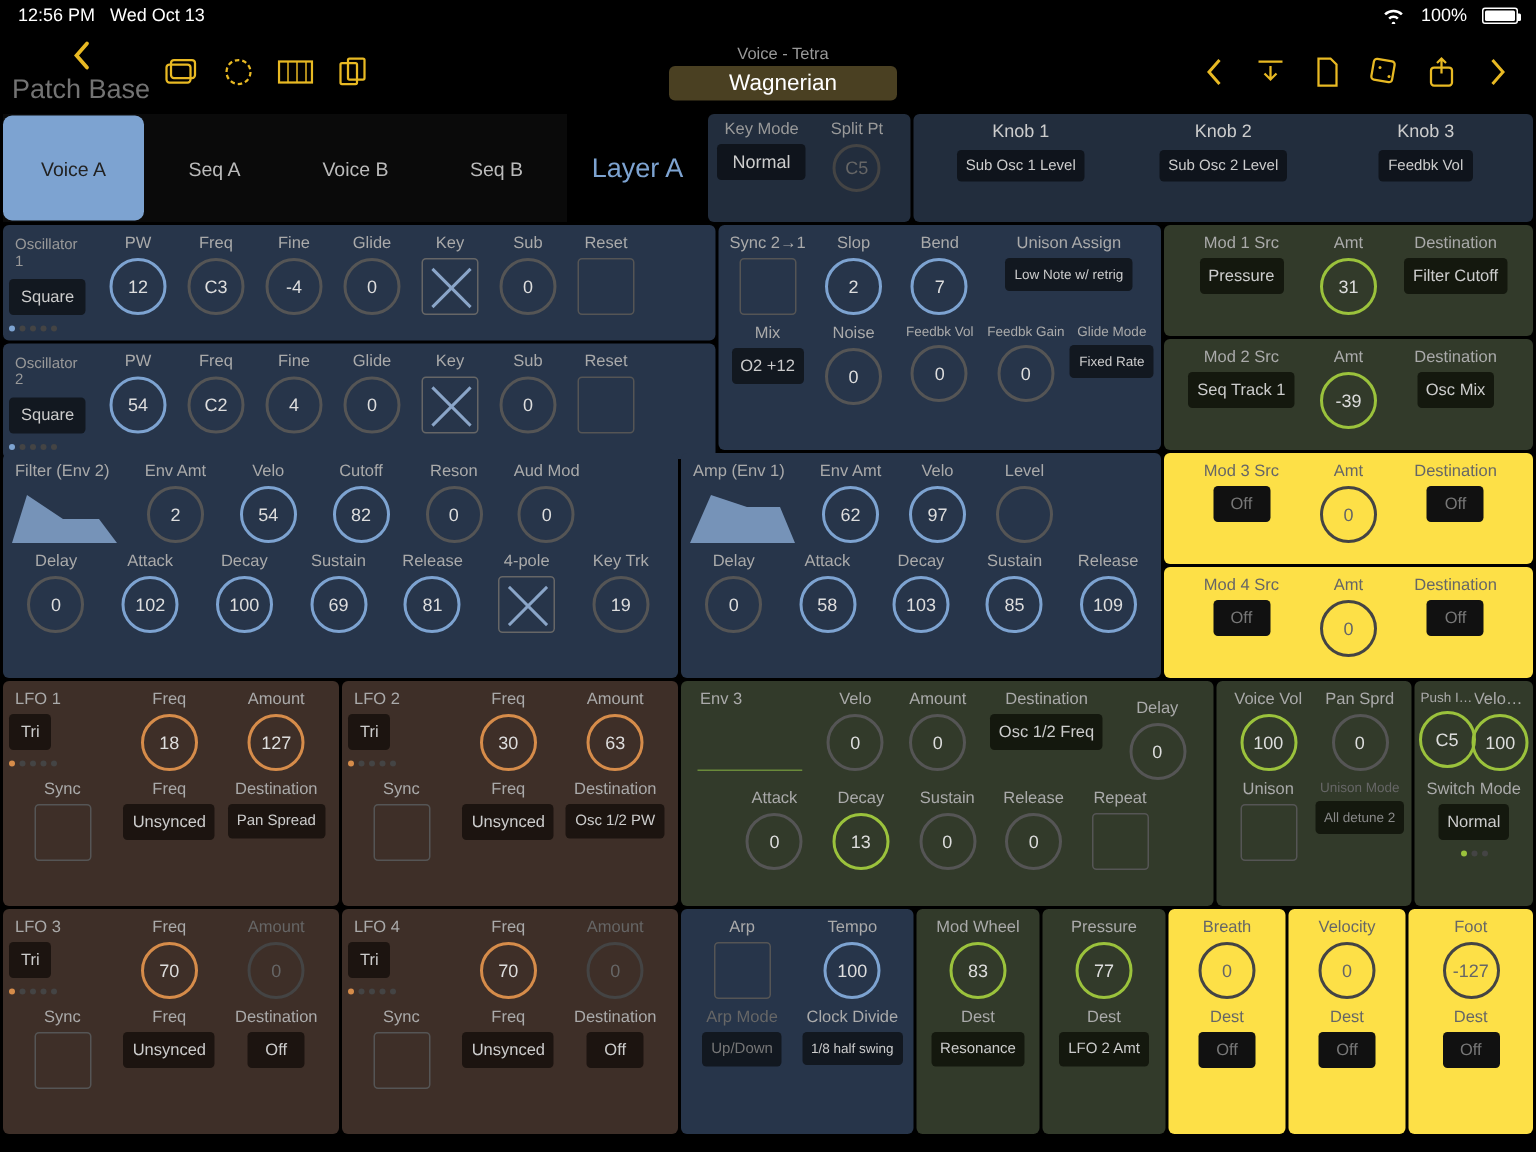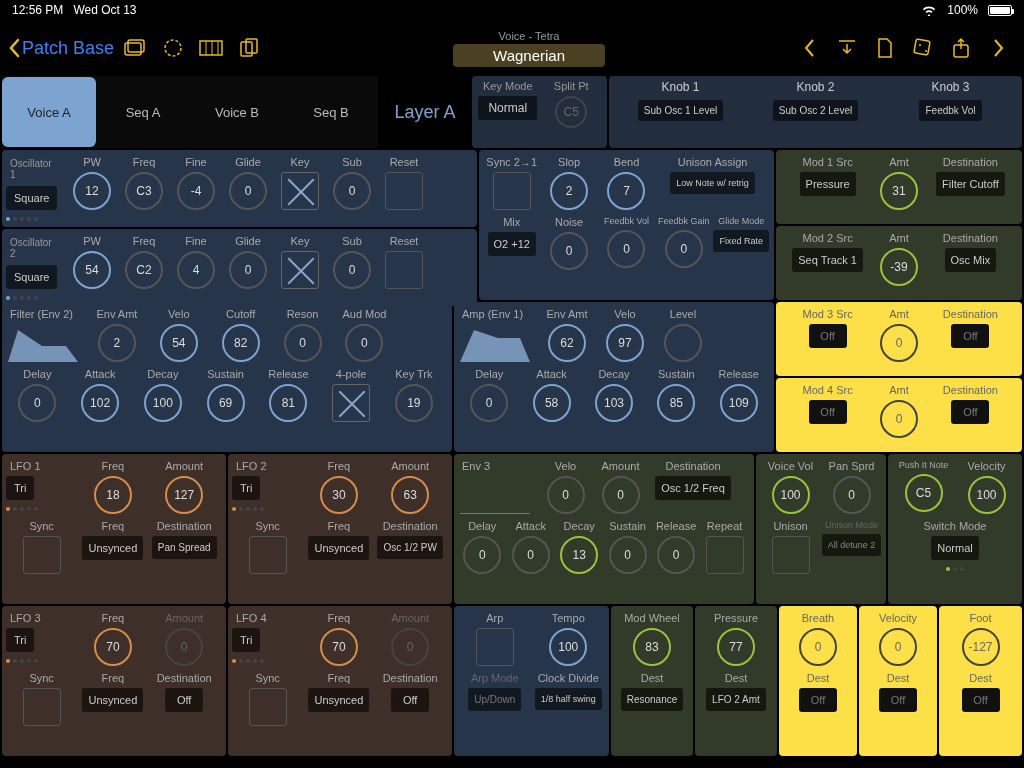--- a/index.html
+++ b/index.html
@@ -7,7 +7,7 @@
 .status-bar { height:20px; display:flex; justify-content:space-between; align-items:center; padding:0 12px; color:#fff; font-size:12px; font-weight:500; }
 .status-left,.status-right { display:flex; gap:10px; align-items:center; }
 .toolbar { height:56px; display:flex; align-items:center; padding:0 8px; gap:4px; }
-.back-btn { display:flex; align-items:center; color:#3b82f6; font-size:18px; gap:2px; }
+.back-btn { display:flex; align-items:center; color:#737373; font-size:18px; gap:2px;flex-direction:column; }
 .tb-icon { width:34px; height:34px; display:flex; align-items:center; justify-content:center; color:#e8b923; }
 .tb-spacer { flex:1; }
 .patch-header { display:flex; flex-direction:column; align-items:center; gap:2px; min-width:180px; }

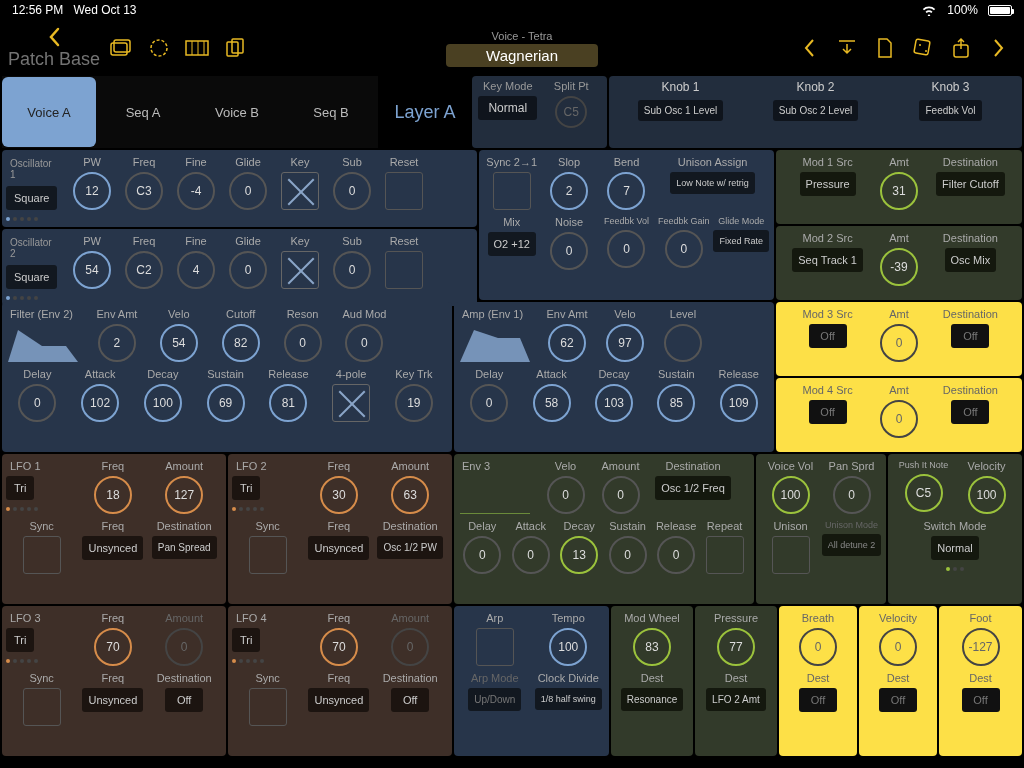--- a/index.html
+++ b/index.html
@@ -545,7 +545,7 @@
             <div class="valbox" style="font-size:10px;">Osc 1/2 PW</div>
           </div>
   </div>
-  <div class="panel p-olive" style="width:300px;">
+  <div class="panel p-olive" style="width:355px;justify-content:center;">
     <div class="pcol" style="width:80px;align-items:flex-start;">
             <div class="pcol-label" style="text-align:left;padding-left:4px;">Env 3</div>
             <svg class="env-graph">

